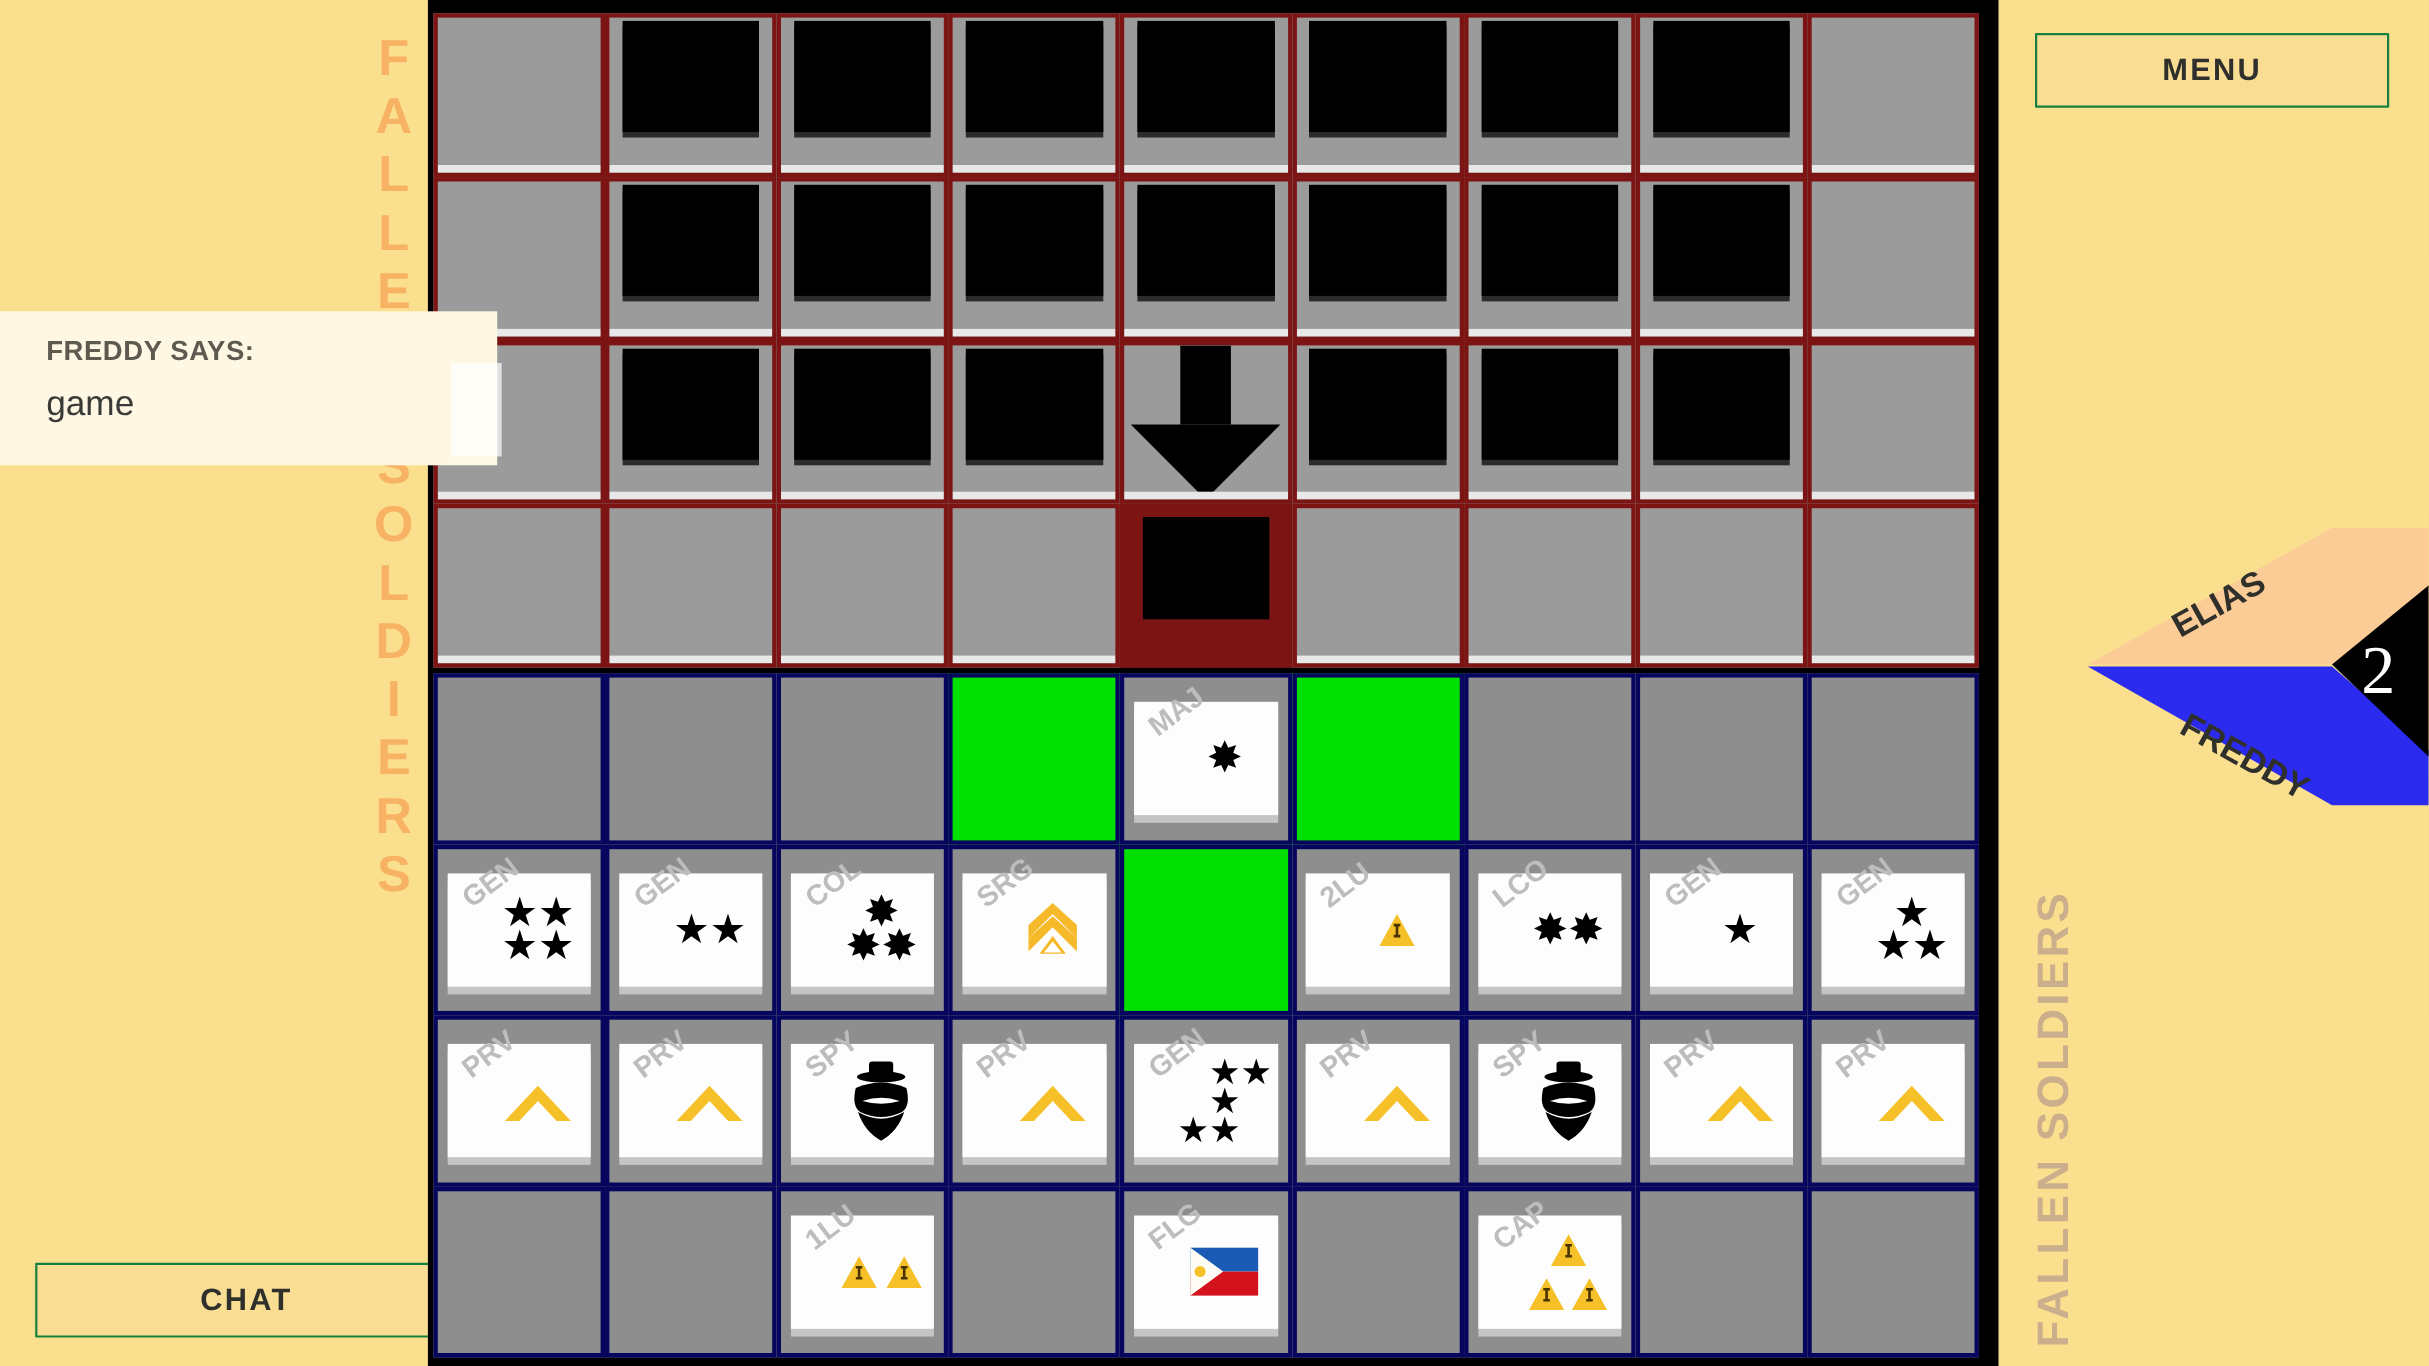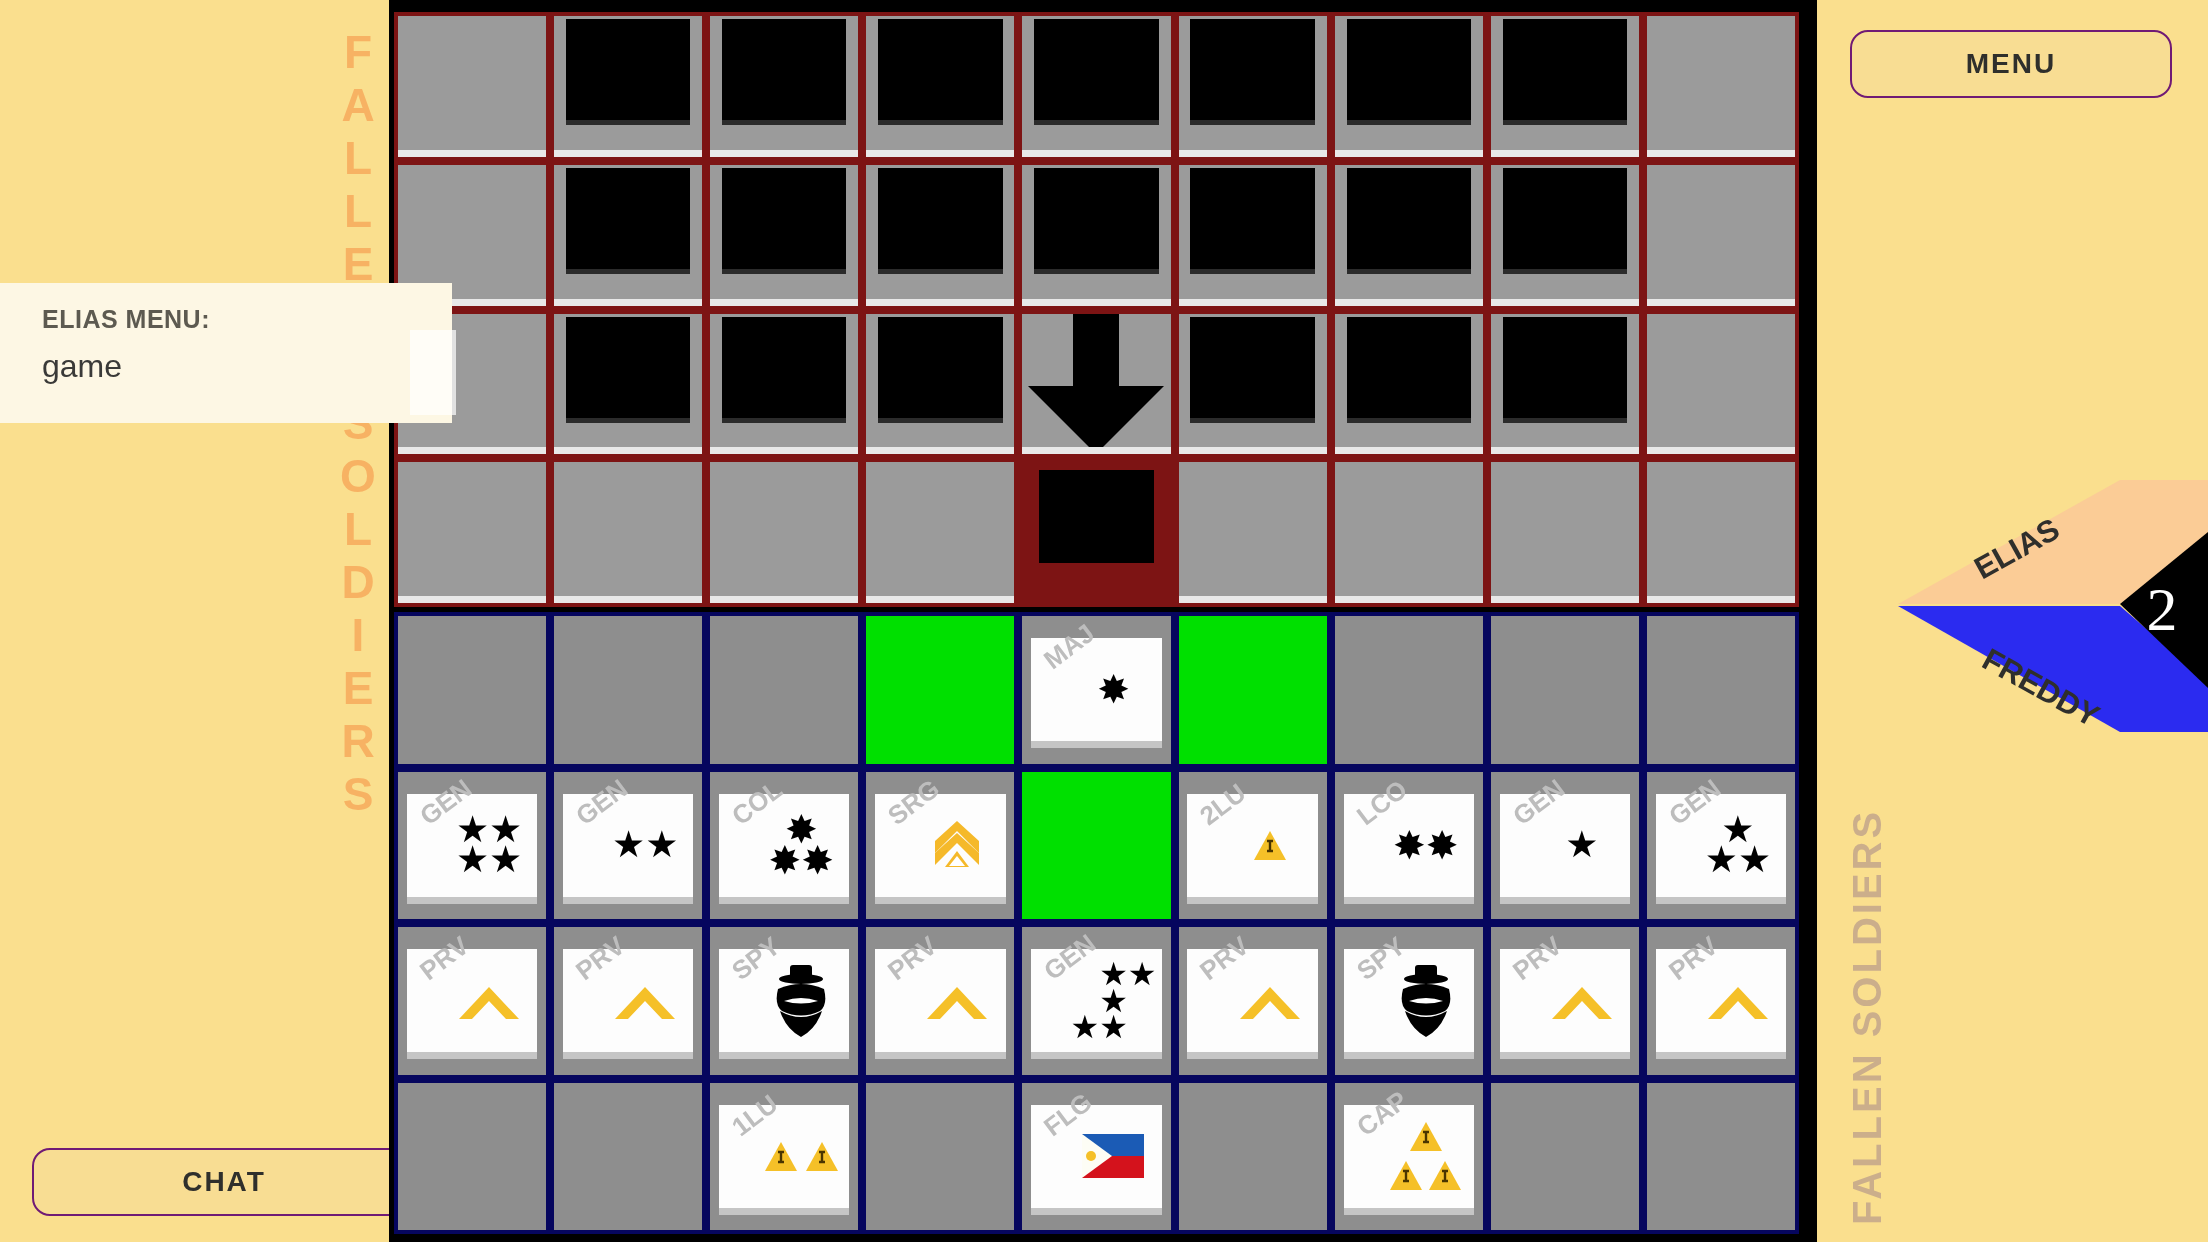--- a/index.html
+++ b/index.html
@@ -65,8 +65,8 @@
   .btn {
     position: absolute;
     background: #f8dd93;
-    border: 2px solid #701a75;
-    border-radius: 18px;
+    border: 2px solid #15803d;
+    border-radius: 1px;
     color: #2f2f2c;
     font-size: 28px;
     font-weight: bold;

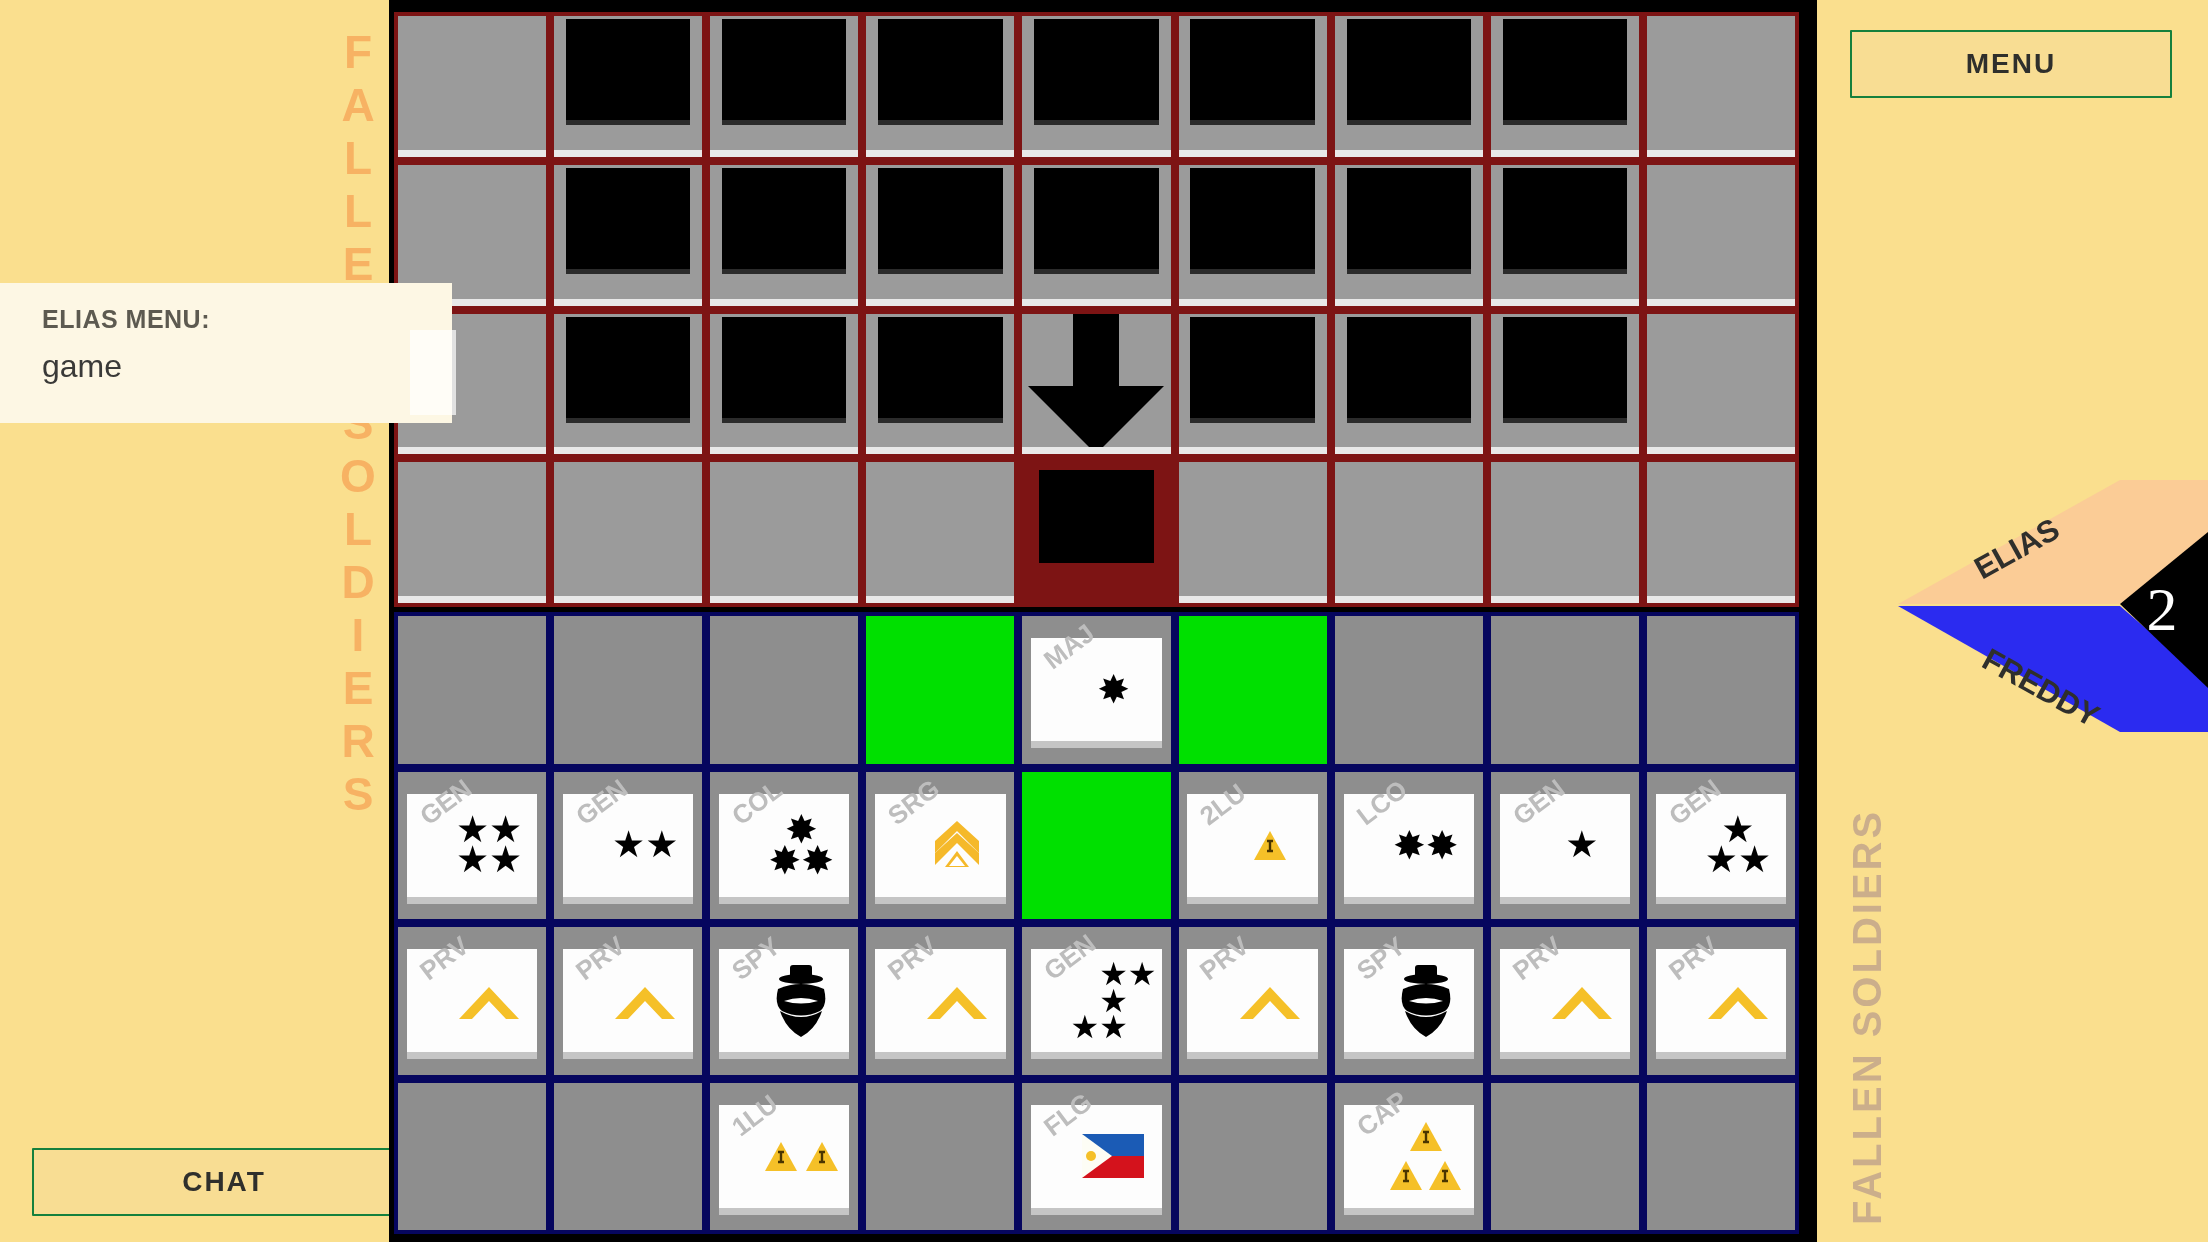--- a/index.html
+++ b/index.html
@@ -263,7 +263,7 @@
 
   <div id="chat-bubble-tail"></div>
   <div id="chat-bubble">
-    <div class="says">ELIAS MENU:</div>
+    <div class="says">FREDDY SAYS:</div>
     <div class="msg">game</div>
   </div>
 

